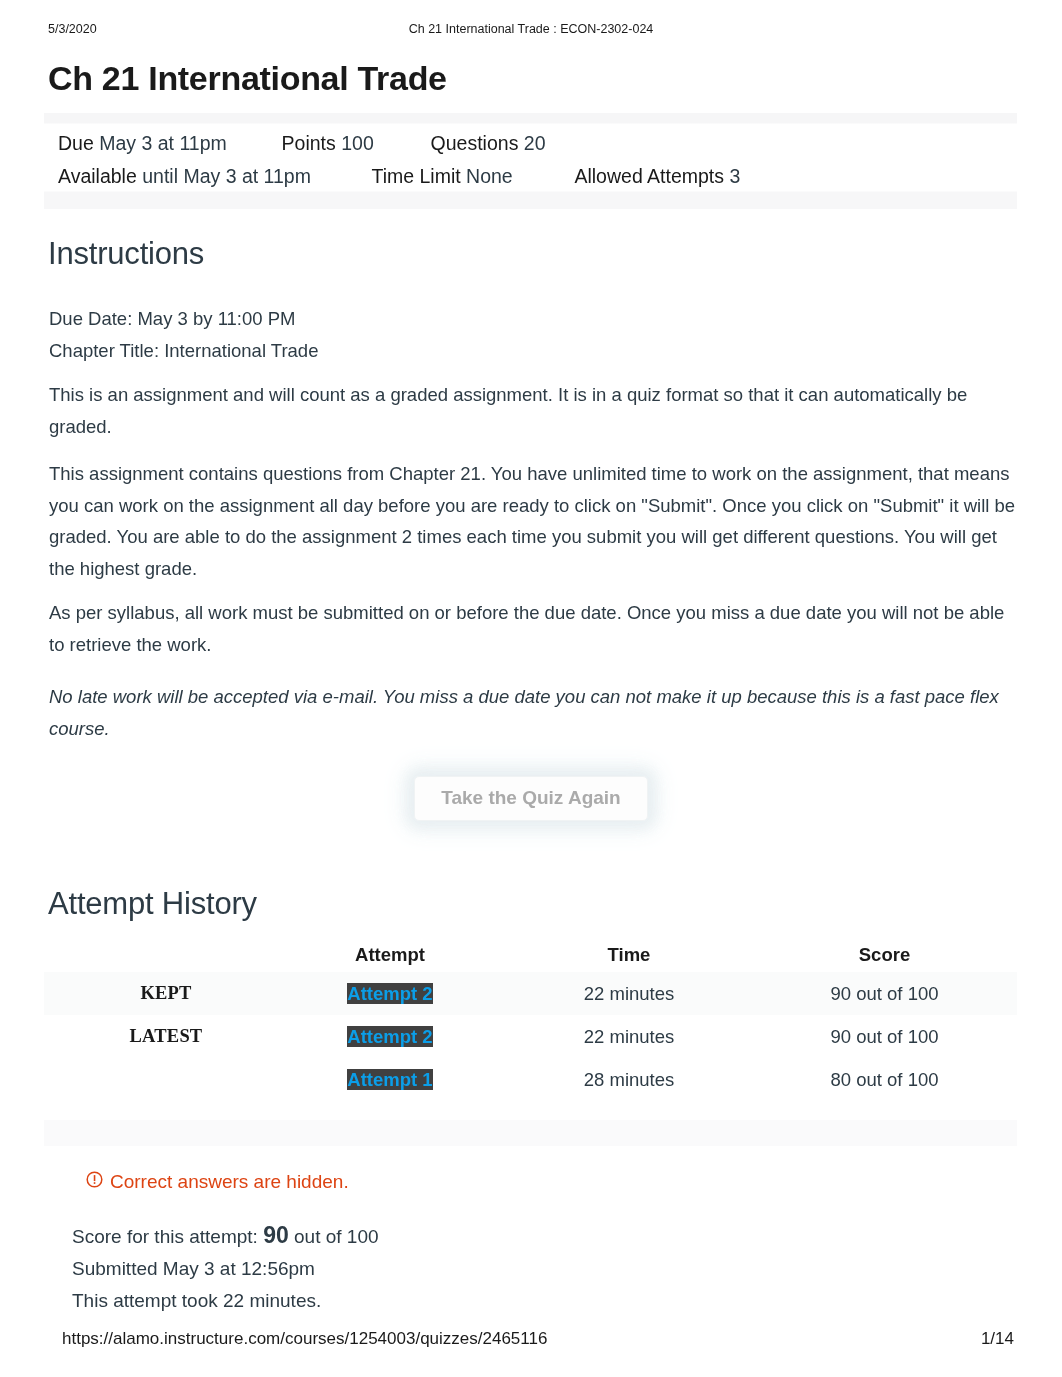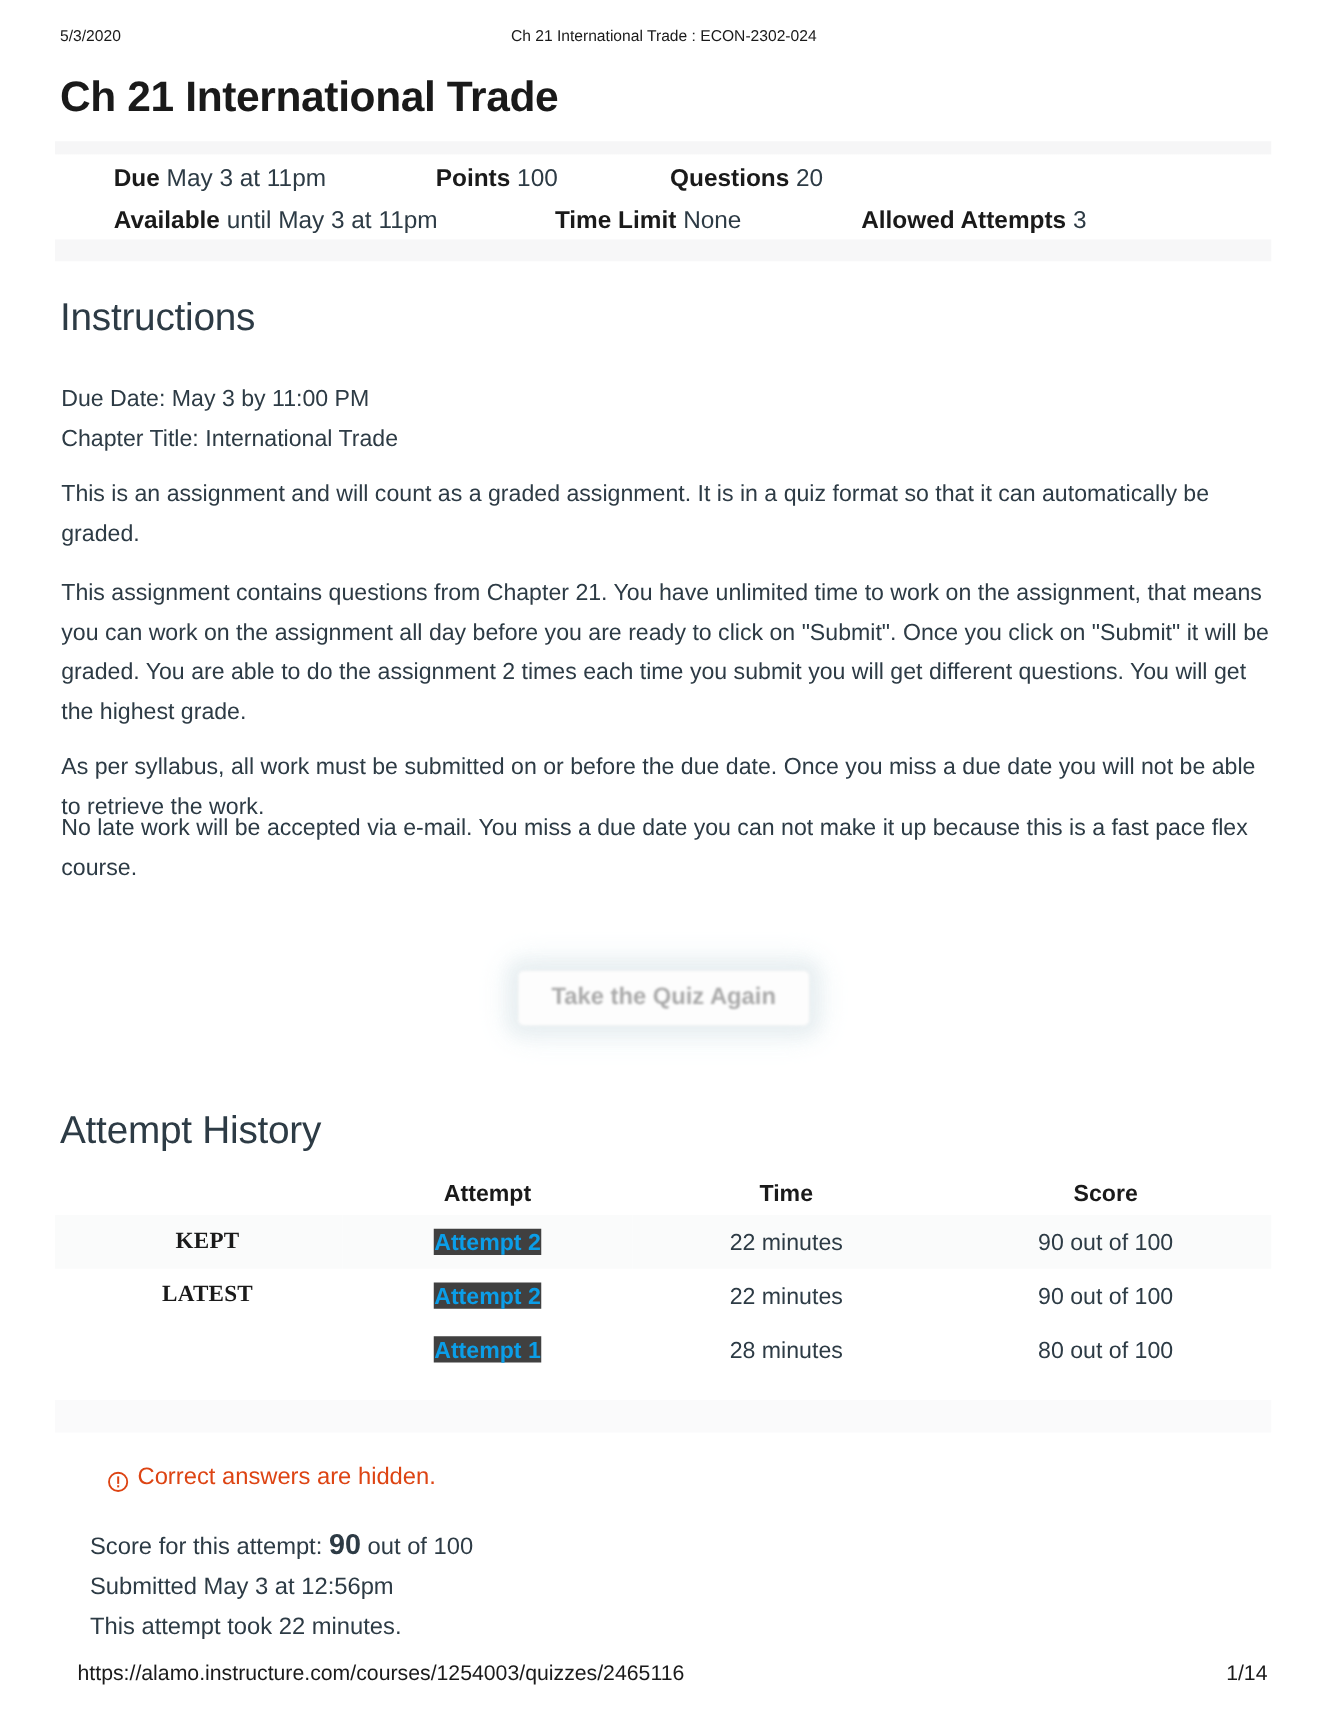--- a/index.html
+++ b/index.html
@@ -77,9 +77,8 @@
     padding-left: 14px;
   }
   .detail-row .lbl {
-    font-weight: bold;
-    color: #1a1a1a;
-    margin-left: 33px;
+    font-weight: normal;
+    color: #1a1a1a;
   }
   .detail-row .val { color: #2d3b45; }
   .gap-a { display: inline-block; width: 44px; }

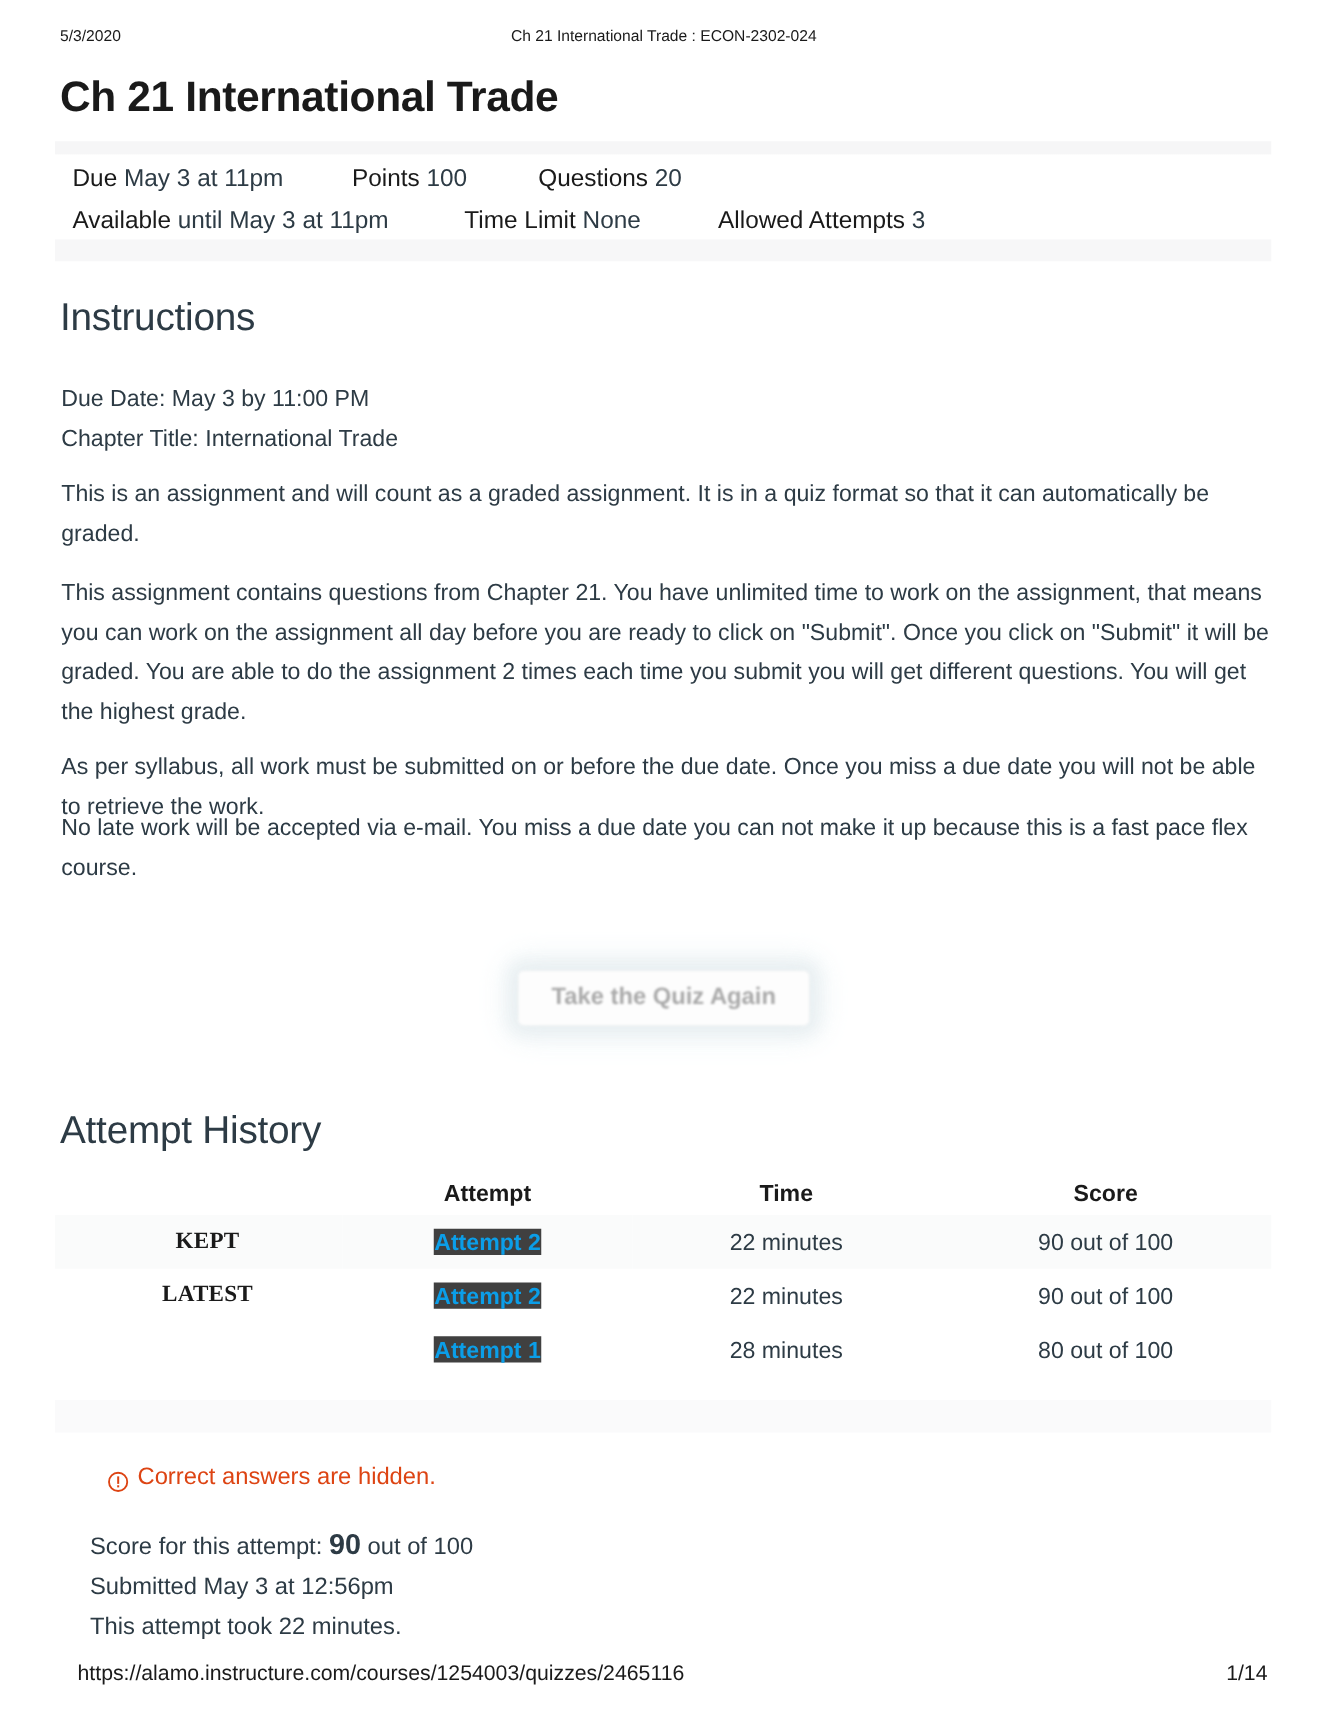--- a/index.html
+++ b/index.html
@@ -110,7 +110,7 @@
   #para-1 { top: 379px; }
   #para-2 { top: 458px; }
   #para-3 { top: 597px; }
-  #para-4 { top: 646px; }
+  #para-4 { top: 681px; font-style: italic; }
 
   
   .retake-wrap {

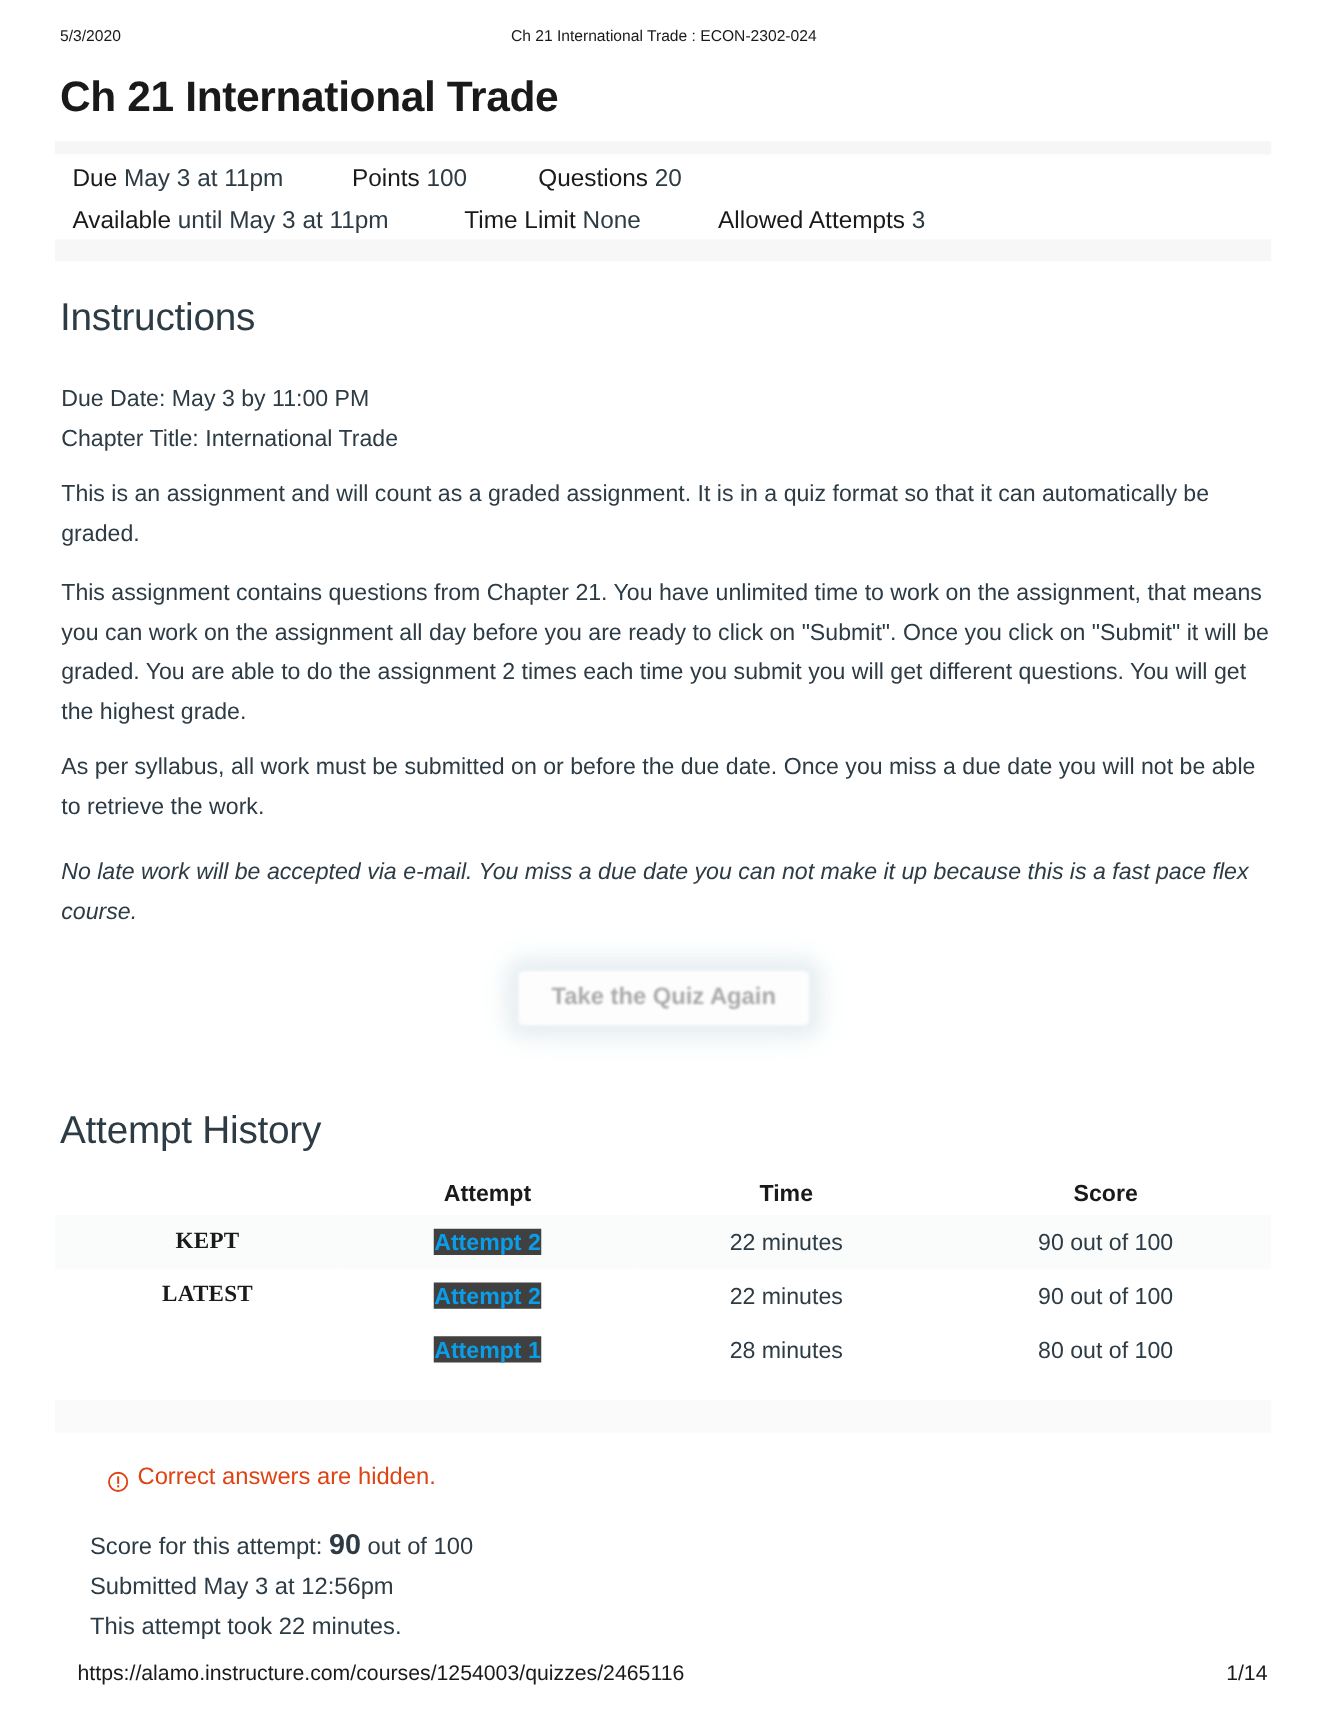--- a/index.html
+++ b/index.html
@@ -197,7 +197,7 @@
     font-size: 19px;
     color: #dd4413;
     display: flex;
-    align-items: flex-end;
+    align-items: flex-start;
     gap: 7px;
     line-height: 24px;
   }

